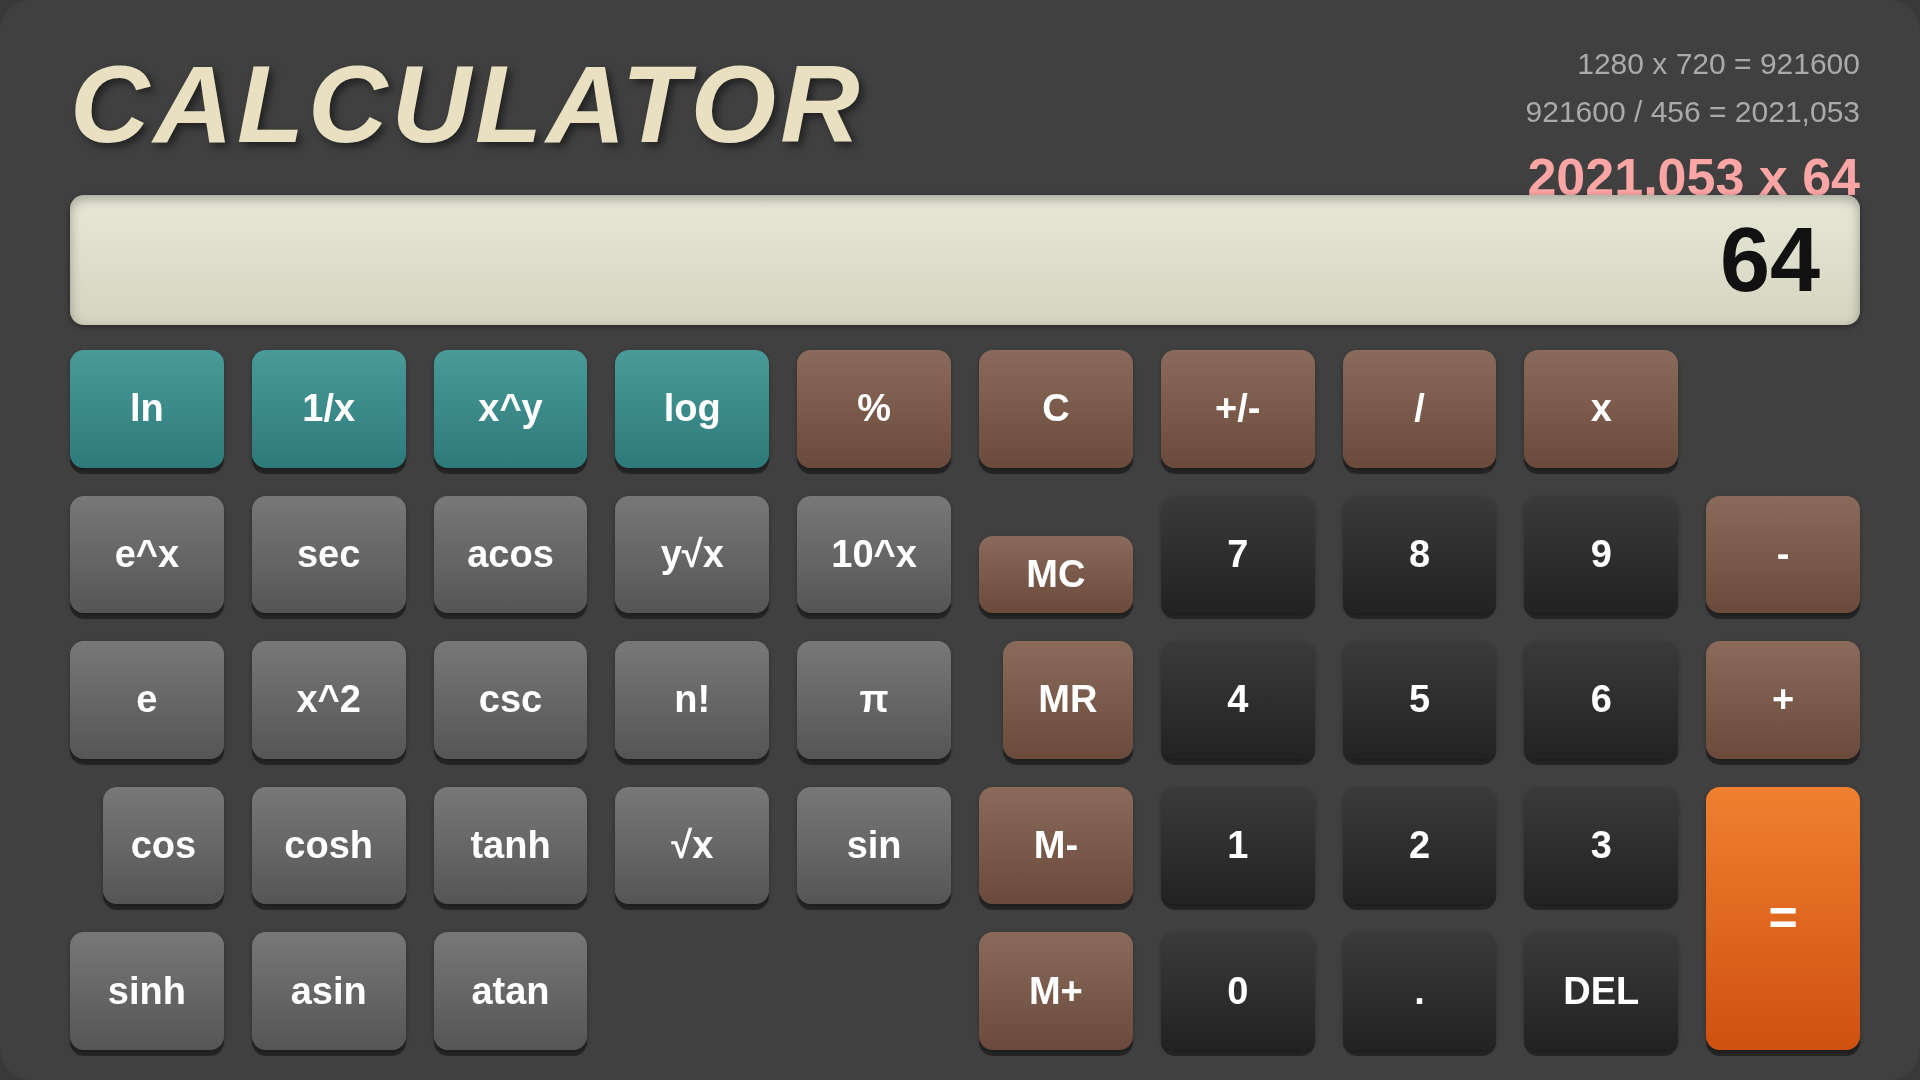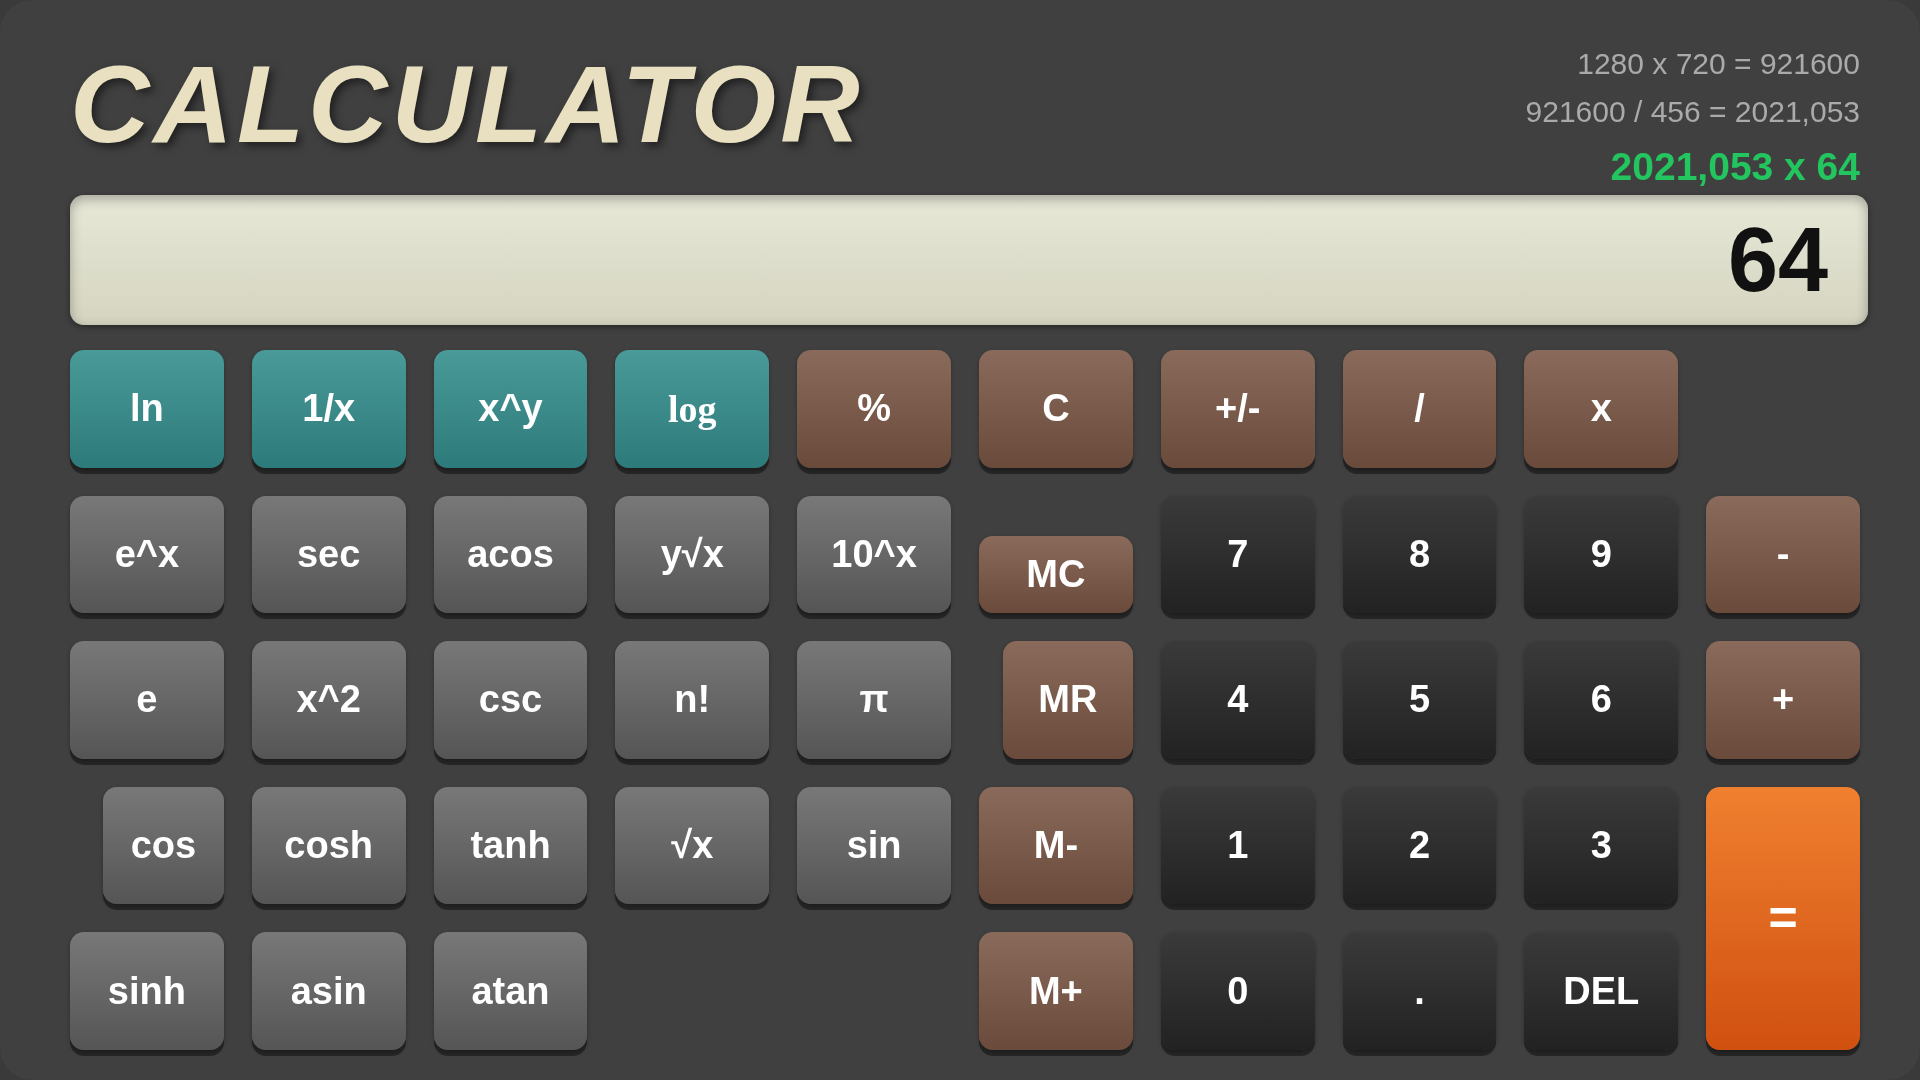--- a/index.html
+++ b/index.html
@@ -51,8 +51,8 @@
     }
 
     .info-text .big-line {
-      font-size: 39px;
-      color: #22c55e;
+      font-size: 52px;
+      color: #fca5a5;
       font-weight: 600;
     }
 

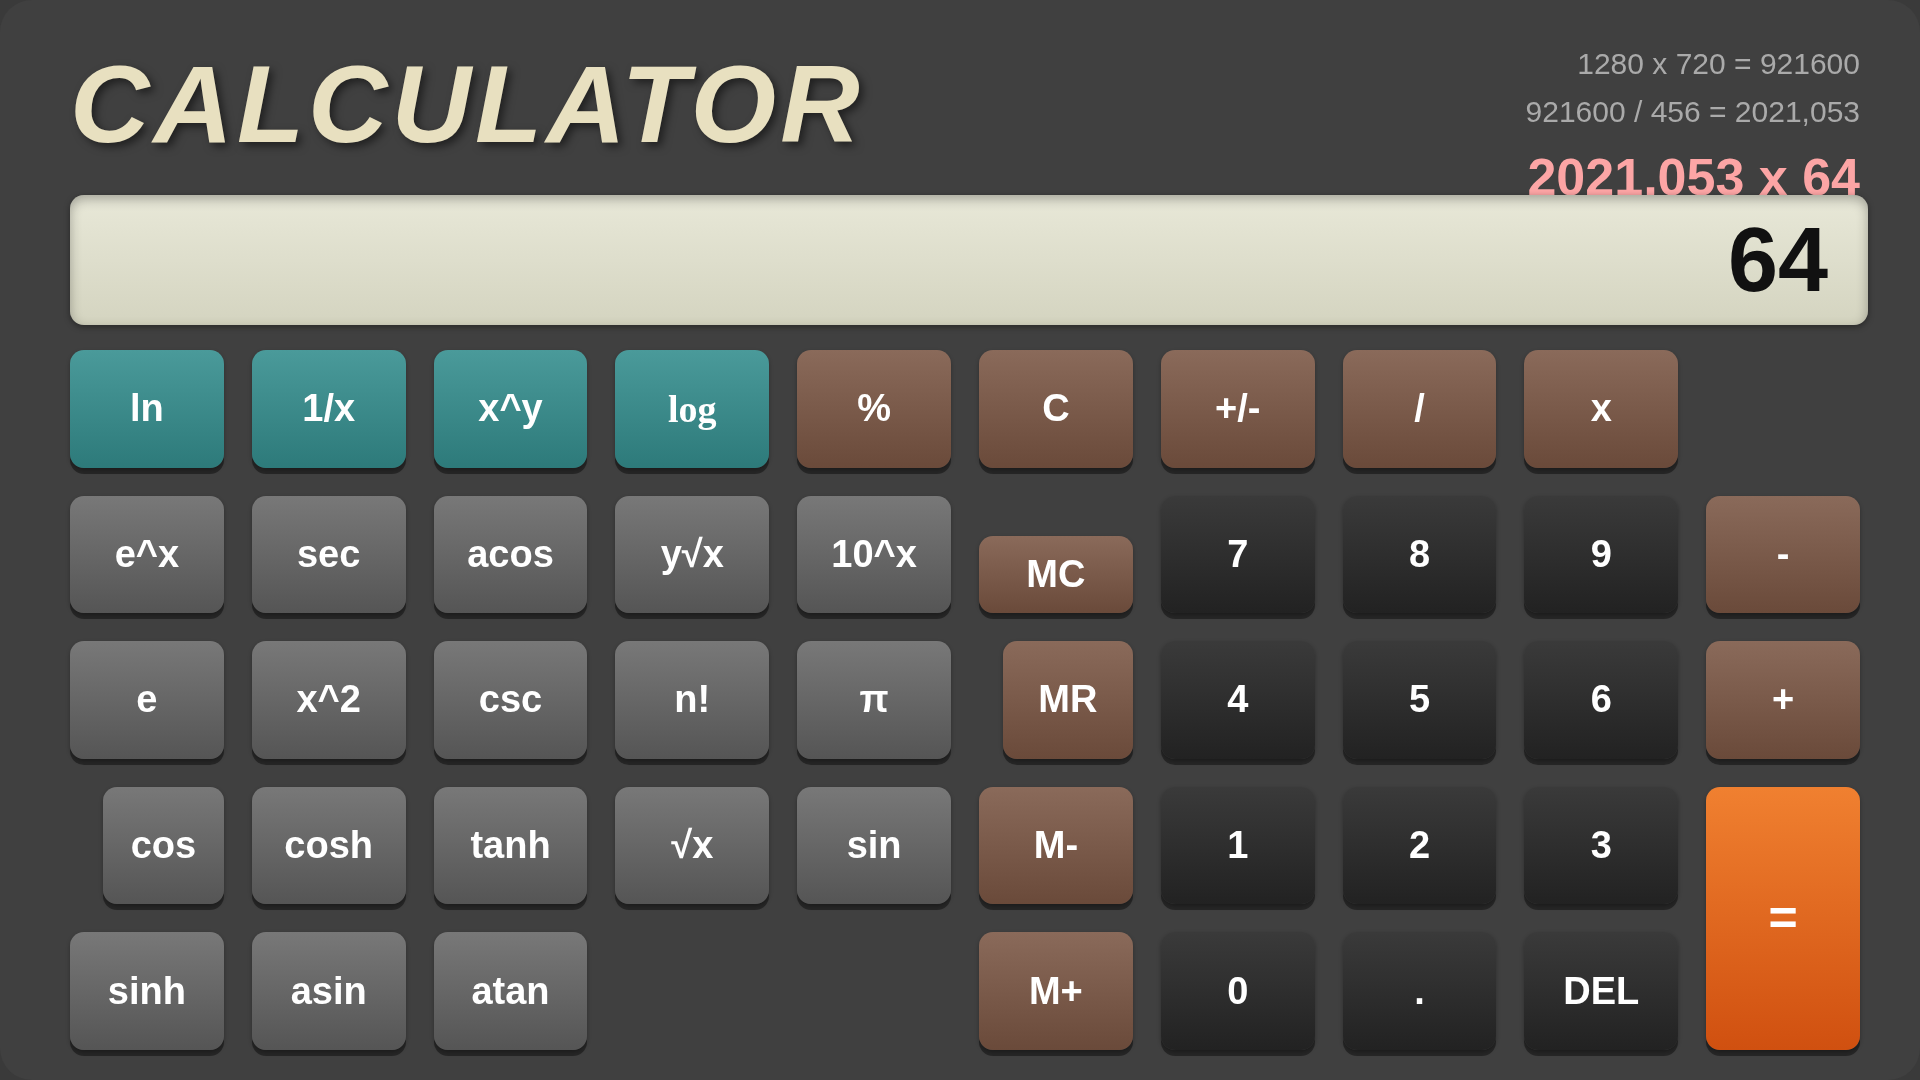--- a/index.html
+++ b/index.html
@@ -61,7 +61,7 @@
       position: absolute;
       top: 195px;
       left: 70px;
-      right: 52px;
+      right: 60px;
       height: 130px;
       background: linear-gradient(to bottom, #e8e8d8, #d4d4c0);
       border-radius: 14px;

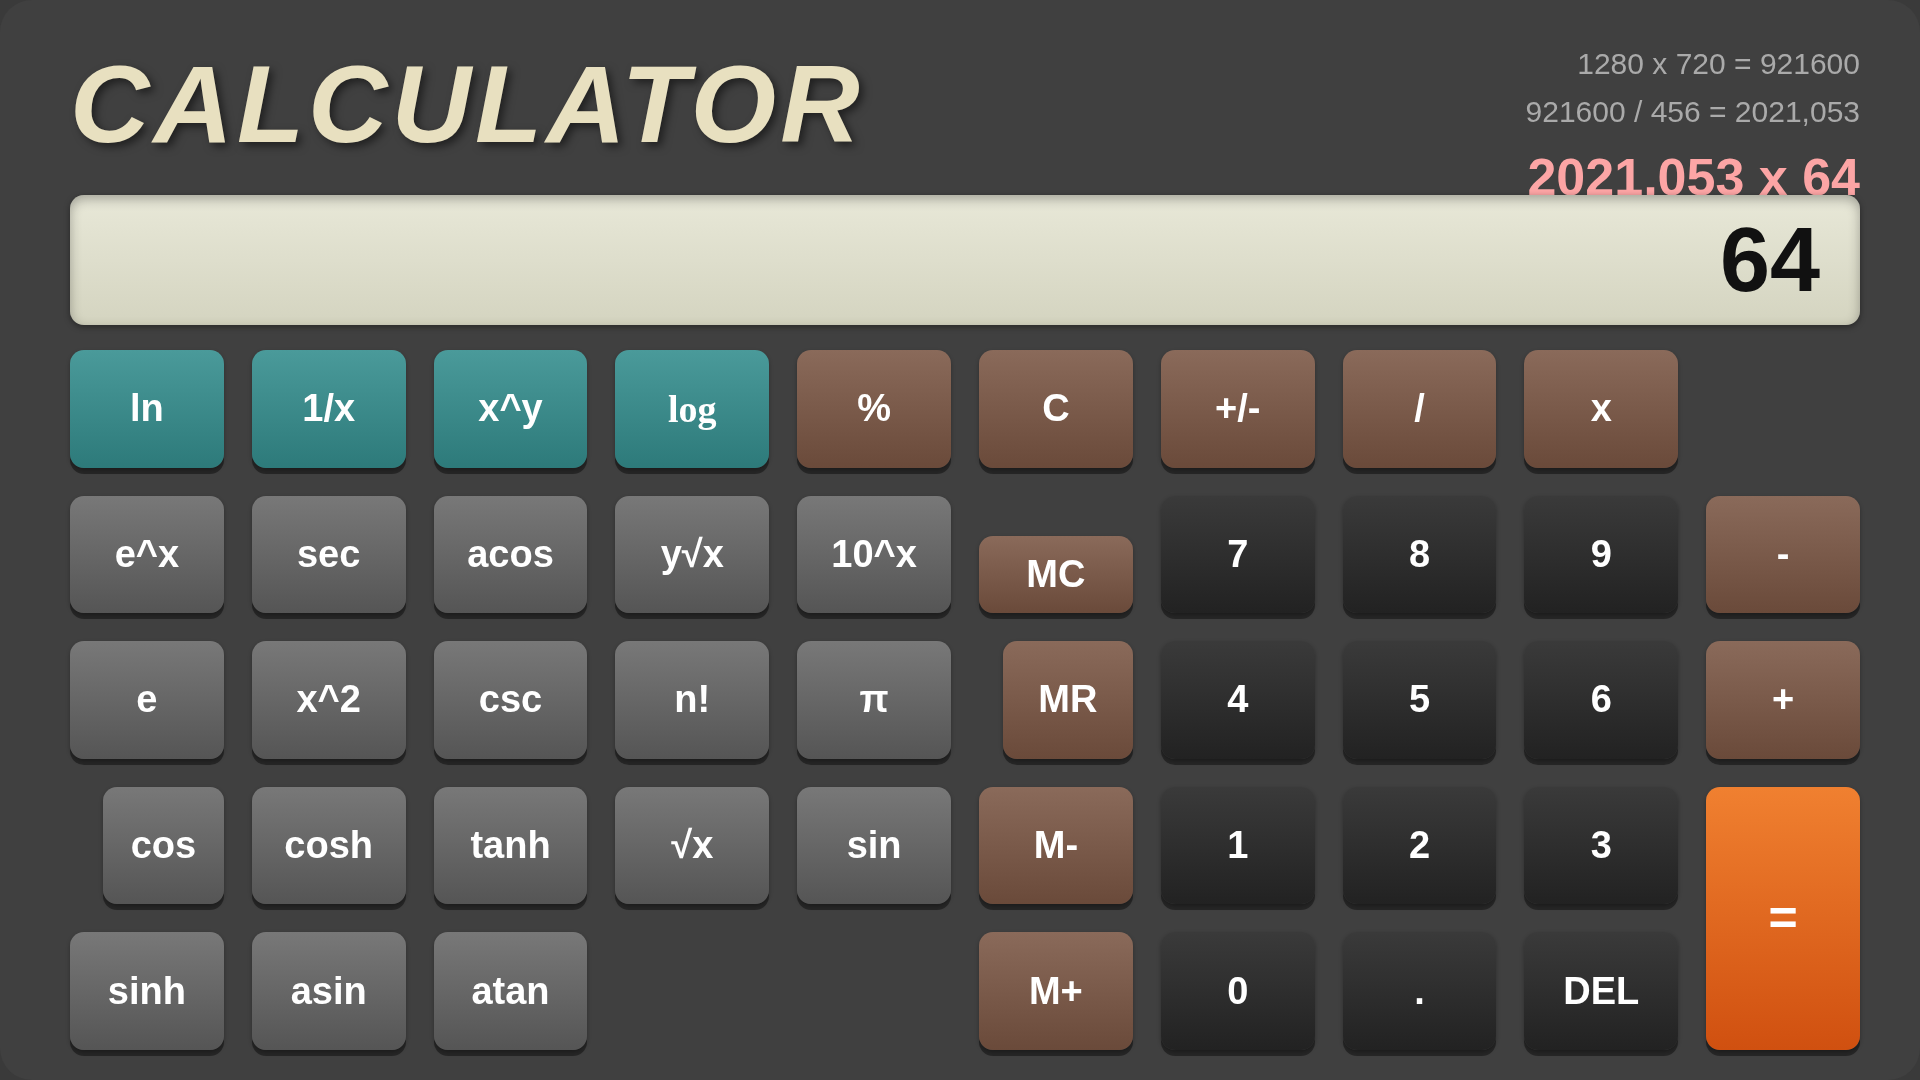--- a/index.html
+++ b/index.html
@@ -161,7 +161,7 @@
   <button class="btn btn-teal" style="grid-area: 1 / 1;">ln</button>
       <button class="btn btn-teal" style="grid-area: 1 / 2;">1/x</button>
       <button class="btn btn-teal" style="grid-area: 1 / 3;">x^y</button>
-      <button class="btn btn-teal" style="grid-area: 1 / 4; font-family: Liberation Serif, serif;">log</button>
+      <button class="btn btn-teal" style="grid-area: 1 / 4;">log</button>
       <button class="btn btn-brown" style="grid-area: 1 / 5;">%</button>
       <button class="btn btn-brown" style="grid-area: 1 / 6;">C</button>
       <button class="btn btn-brown" style="grid-area: 1 / 7;">+/-</button>

